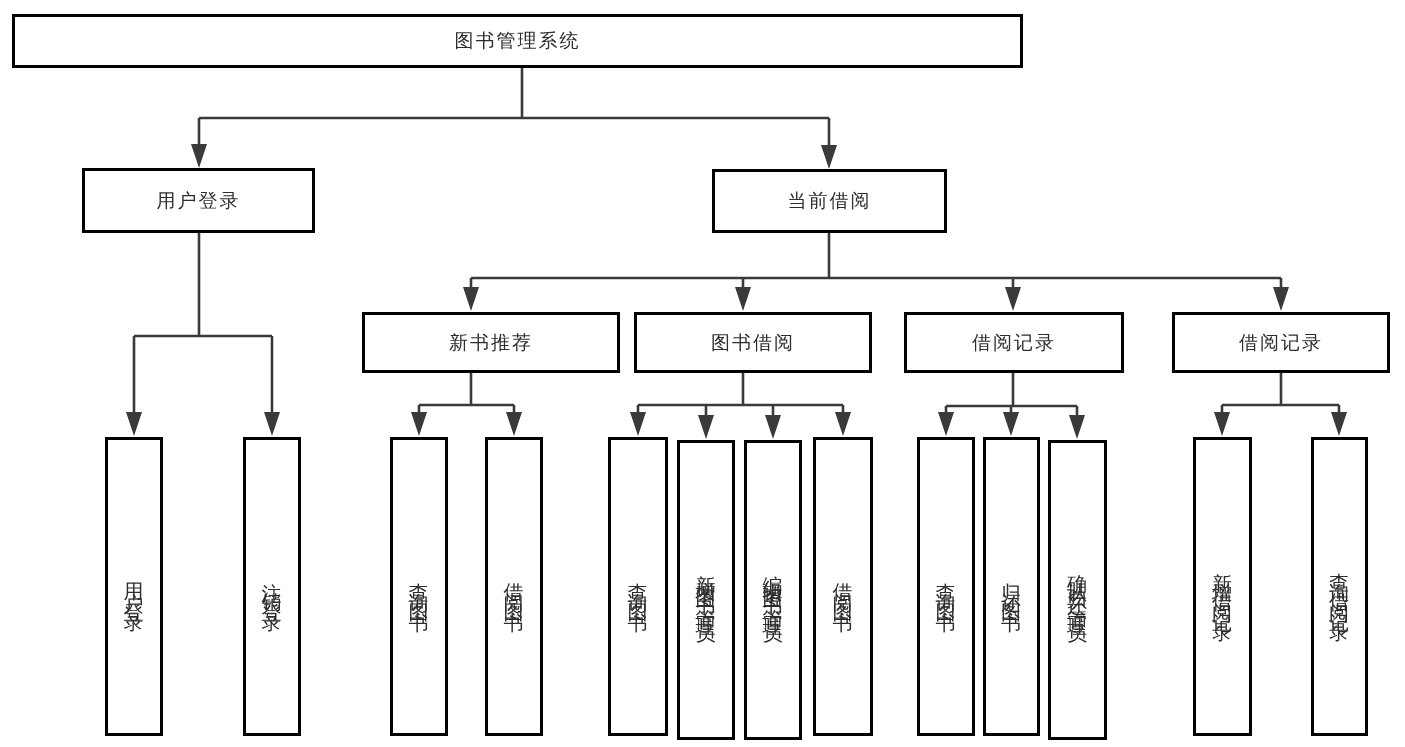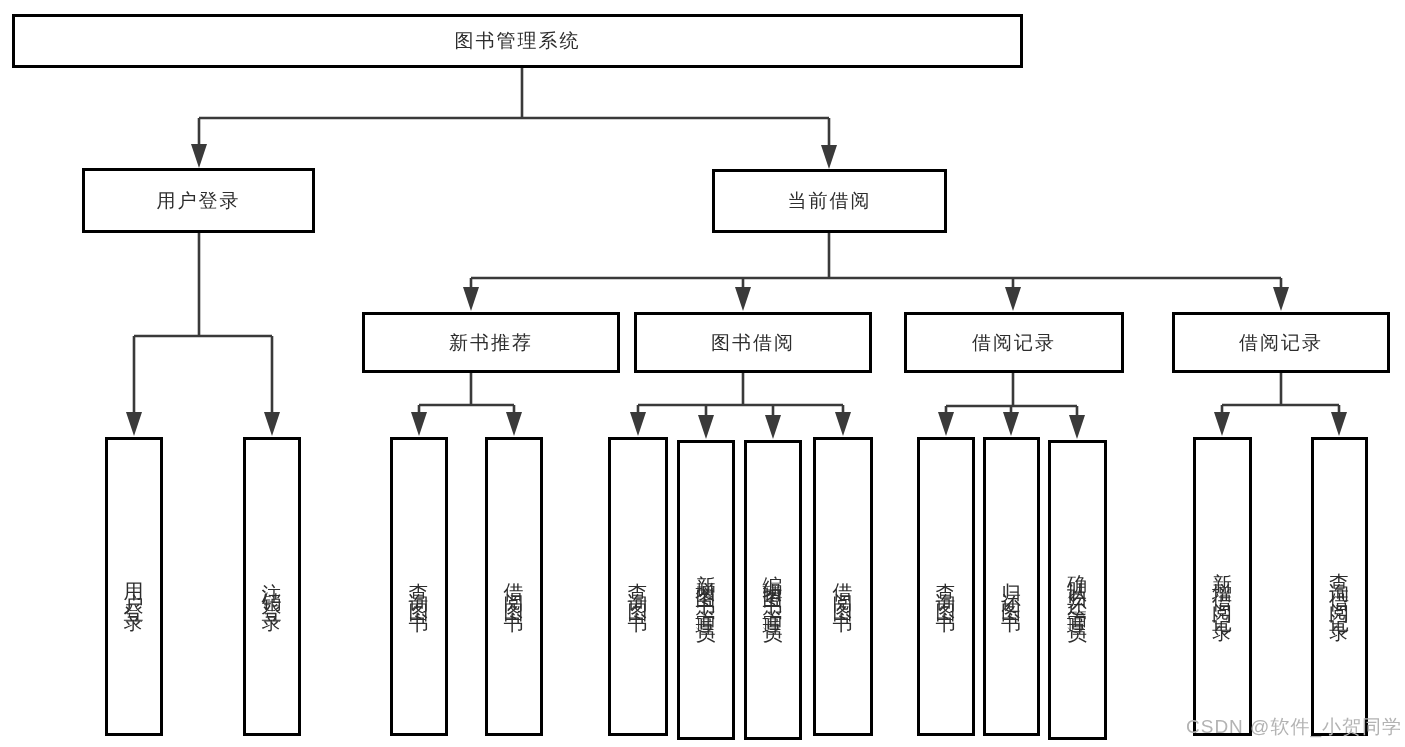--- a/index.html
+++ b/index.html
@@ -159,7 +159,6 @@
     <span class="vlbl">查询借阅记录</span>
   </div>
 
-  <div class="watermark">CSDN @软件_小贺同学</div>
 
 </div>
 

